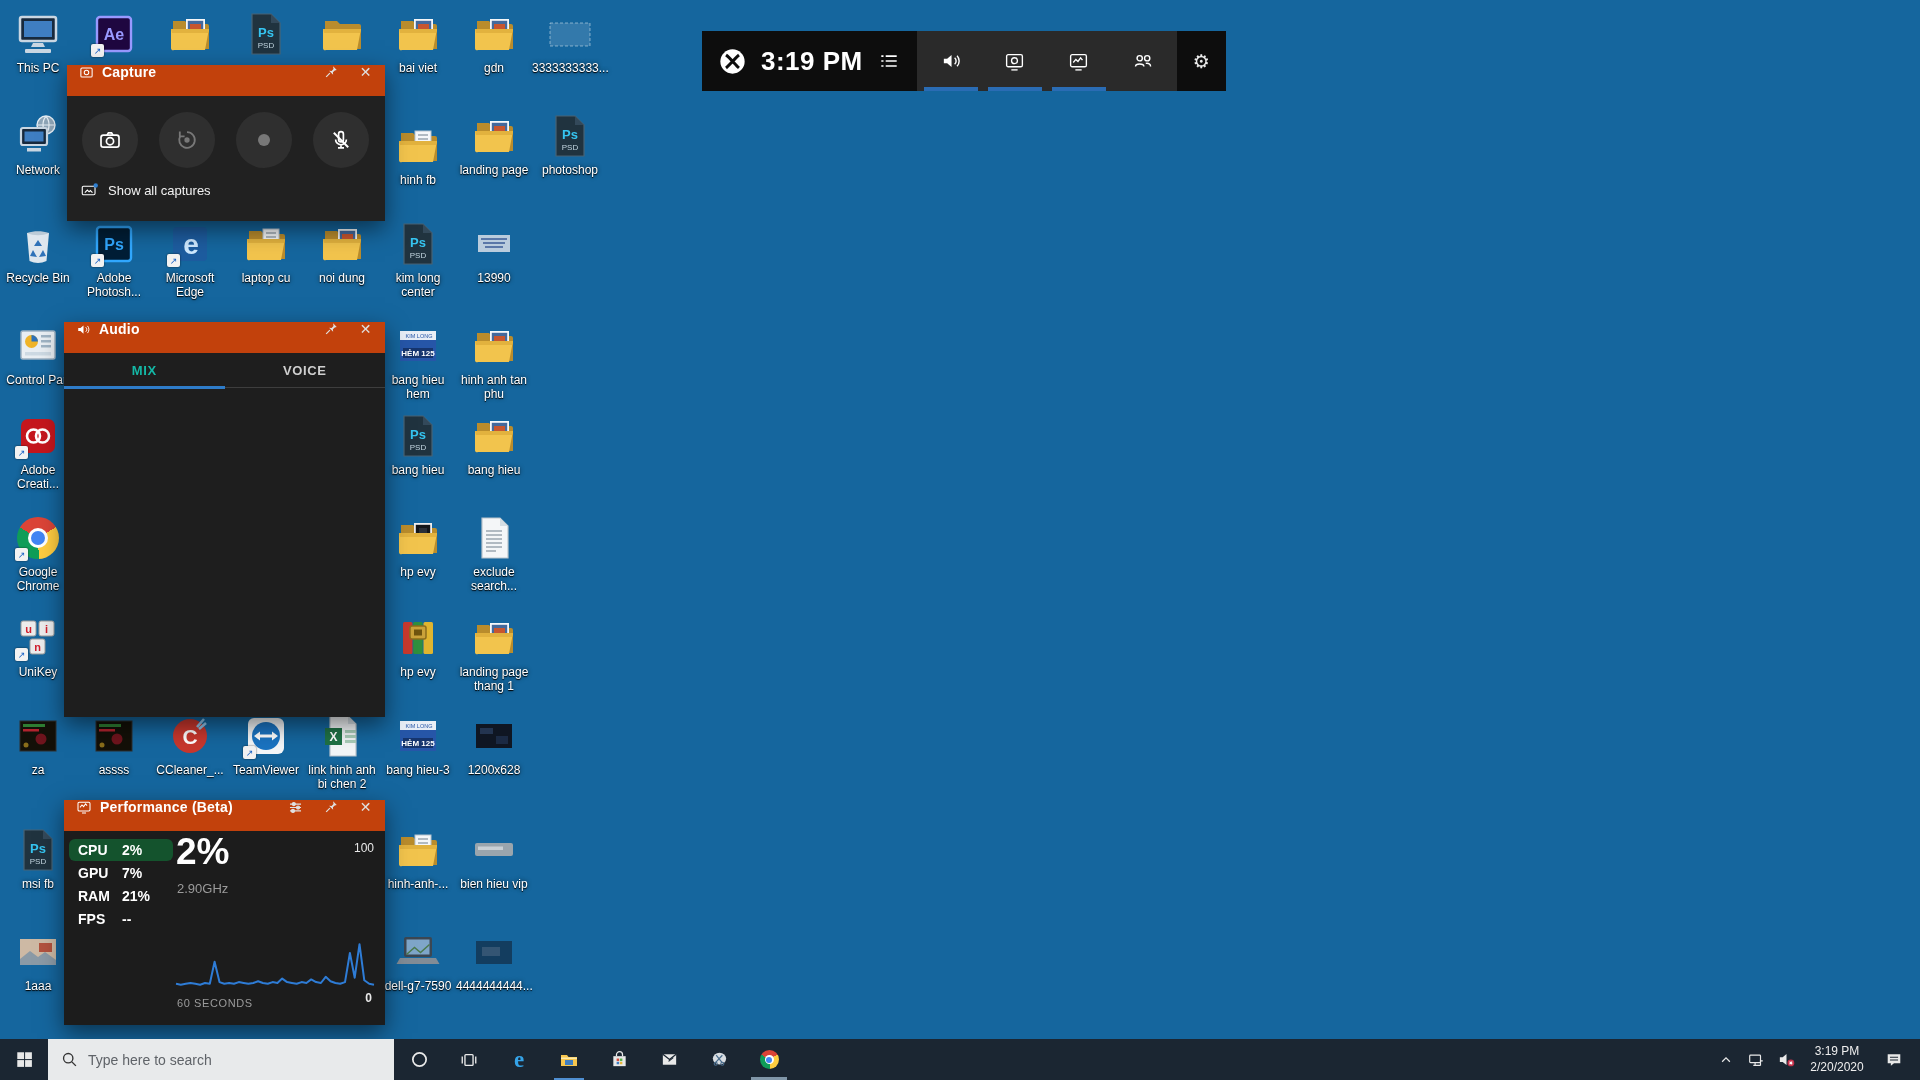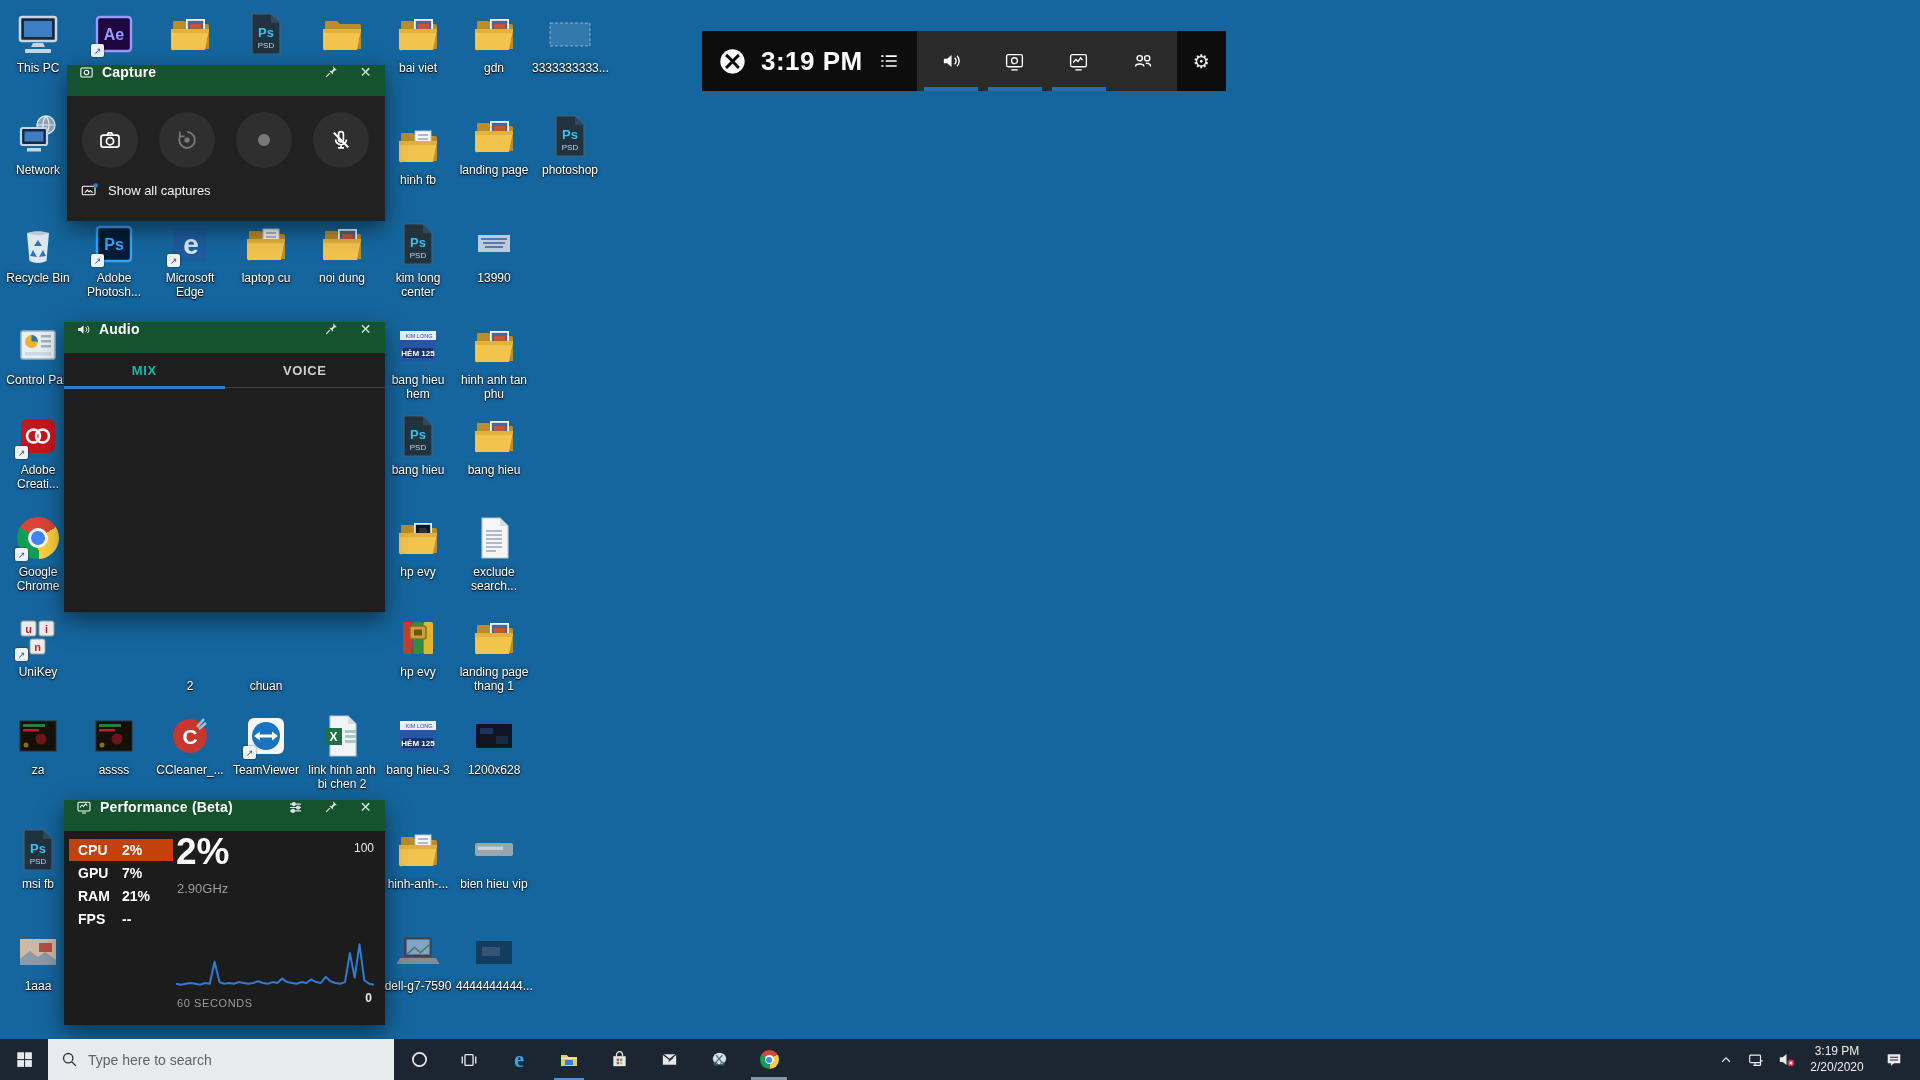--- a/index.html
+++ b/index.html
@@ -38,7 +38,7 @@
   
   .gb-panel { position: absolute; background: #1f1f1f; color: #fff; z-index: 5;
               box-shadow: 0 8px 22px rgba(0,0,0,.5); }
-  .gb-title { height: 31px; background: #14532d; display: flex; align-items: center;
+  .gb-title { height: 31px; background: #c2410c; display: flex; align-items: center;
               gap: 8px; padding: 0 6px 17px 12px; font-size: 14px; }
   .gb-title .t { font-weight: 700; letter-spacing: .2px; }
   .gb-title .sp { flex: 1; }

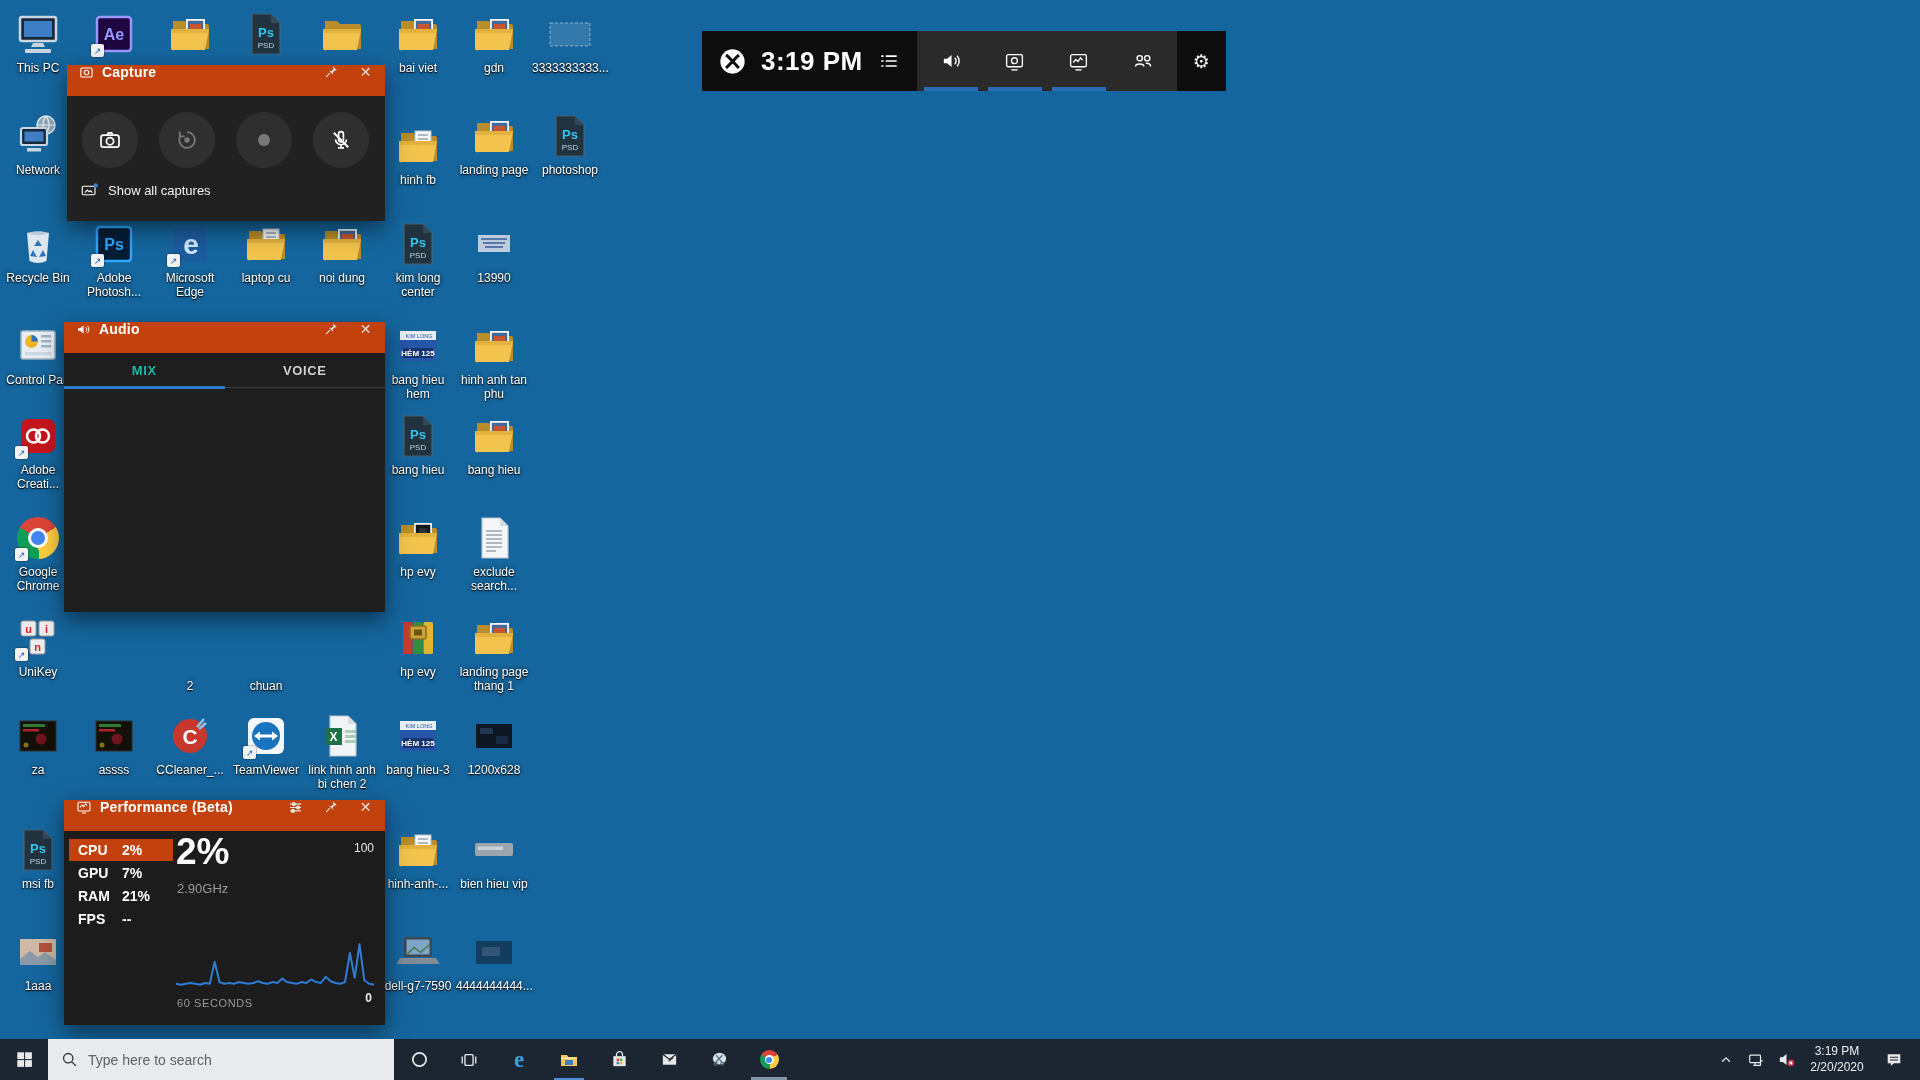--- a/index.html
+++ b/index.html
@@ -53,7 +53,7 @@
   #capture-footer { display: flex; align-items: center; gap: 9px; margin: 14px 0 0 13px;
                     font-size: 13px; color: #f2f2f2; }
 
-  #audio-panel { left: 64px; top: 322px; width: 321px; height: 290px; background: #1e1e1e; }
+  #audio-panel { left: 64px; top: 322px; width: 321px; height: 395px; background: #1e1e1e; }
   #audio-tabs { display: flex; height: 35px; border-bottom: 1px solid #3e3e3e; }
   .audio-tab { flex: 1; display: flex; align-items: center; justify-content: center;
                font-size: 13px; font-weight: 700; letter-spacing: .6px; color: #cfcfcf; position: relative; }

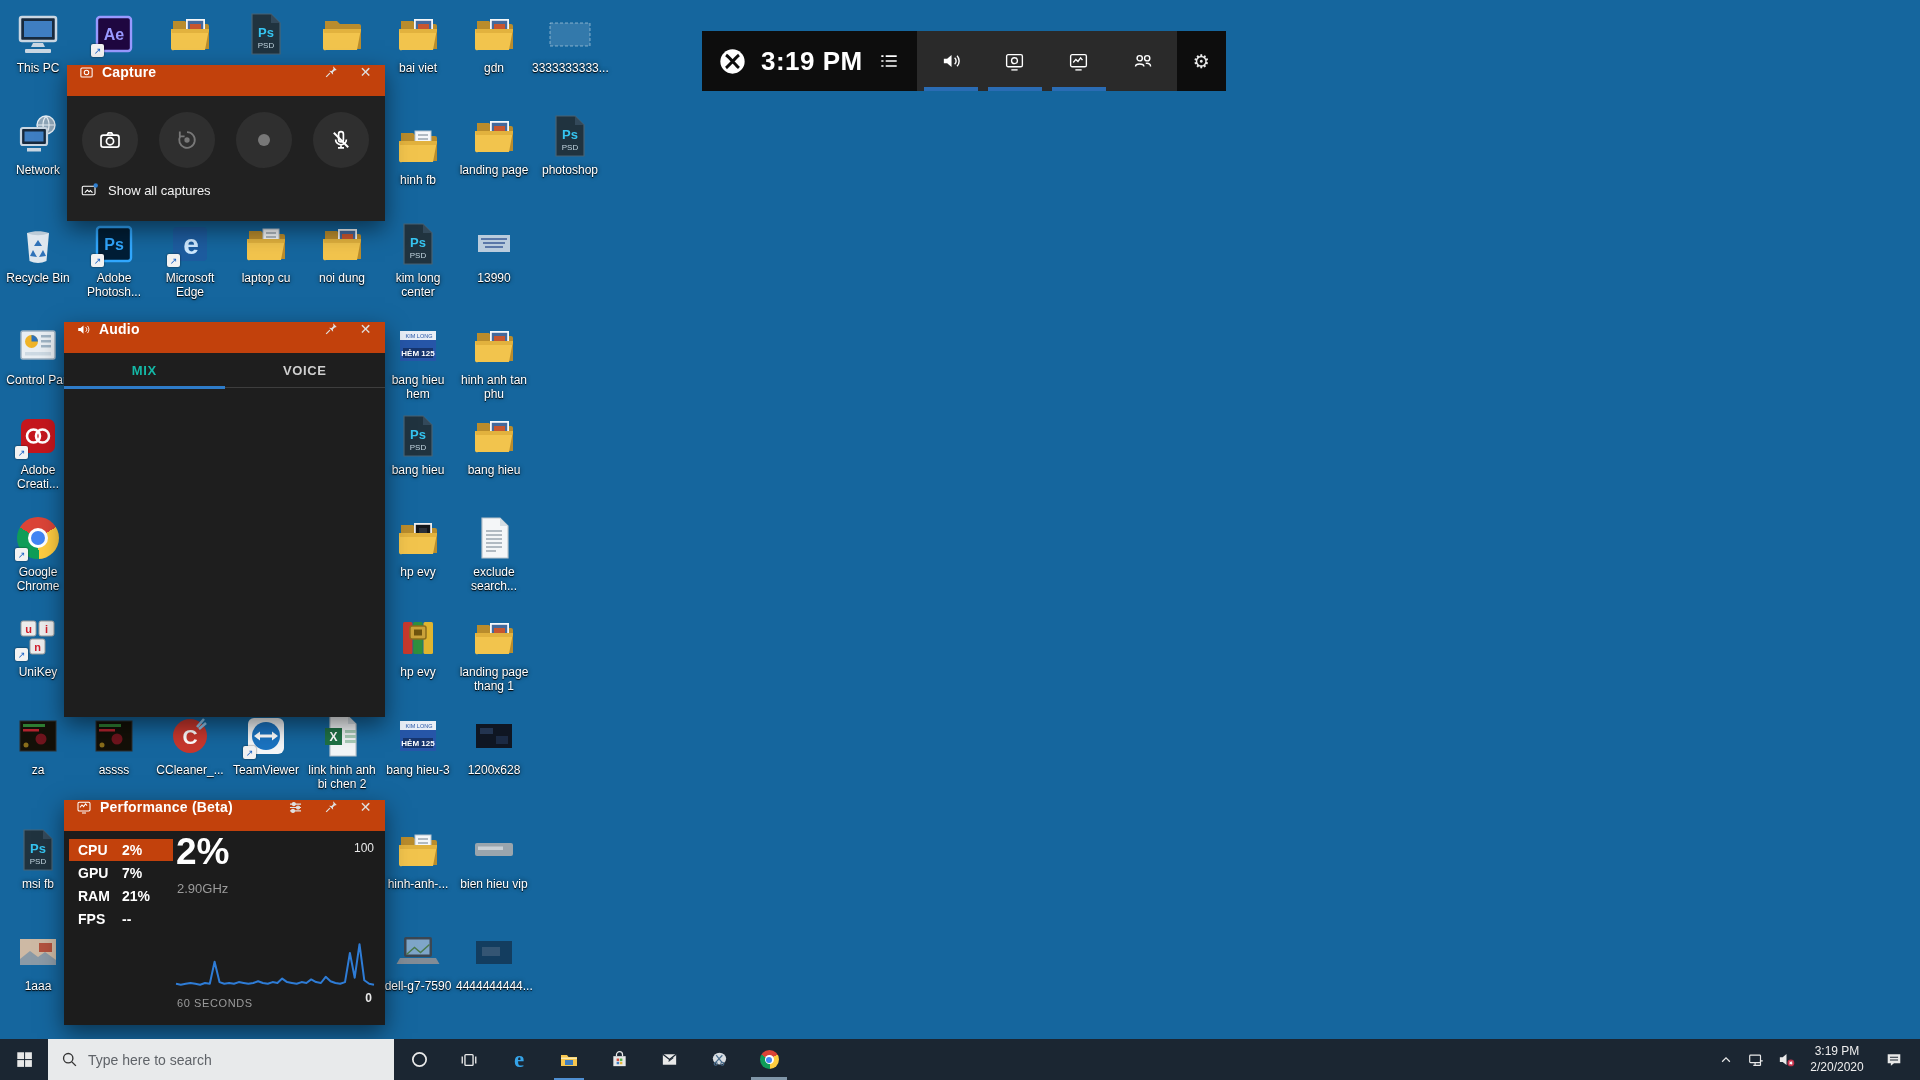--- a/index.html
+++ b/index.html
@@ -69,7 +69,7 @@
   .stat { display: flex; padding: 3px 9px; margin-bottom: 1px; }
   .stat .sl { width: 44px; font-weight: 700; }
   .stat .sv { font-weight: 700; }
-  .stat.selected { background: #c2410c; }
+  .stat.selected { background: #14532d; border-radius: 6px; }
   #perf-big { position: absolute; left: 112px; top: 0px; font-size: 37px; font-weight: 700; }
   #perf-freq { position: absolute; left: 113px; top: 50px; font-size: 13px; color: #9b9b9b; }
   #perf-ymax { position: absolute; right: 11px; top: 10px; font-size: 12px; color: #e8e8e8; }

